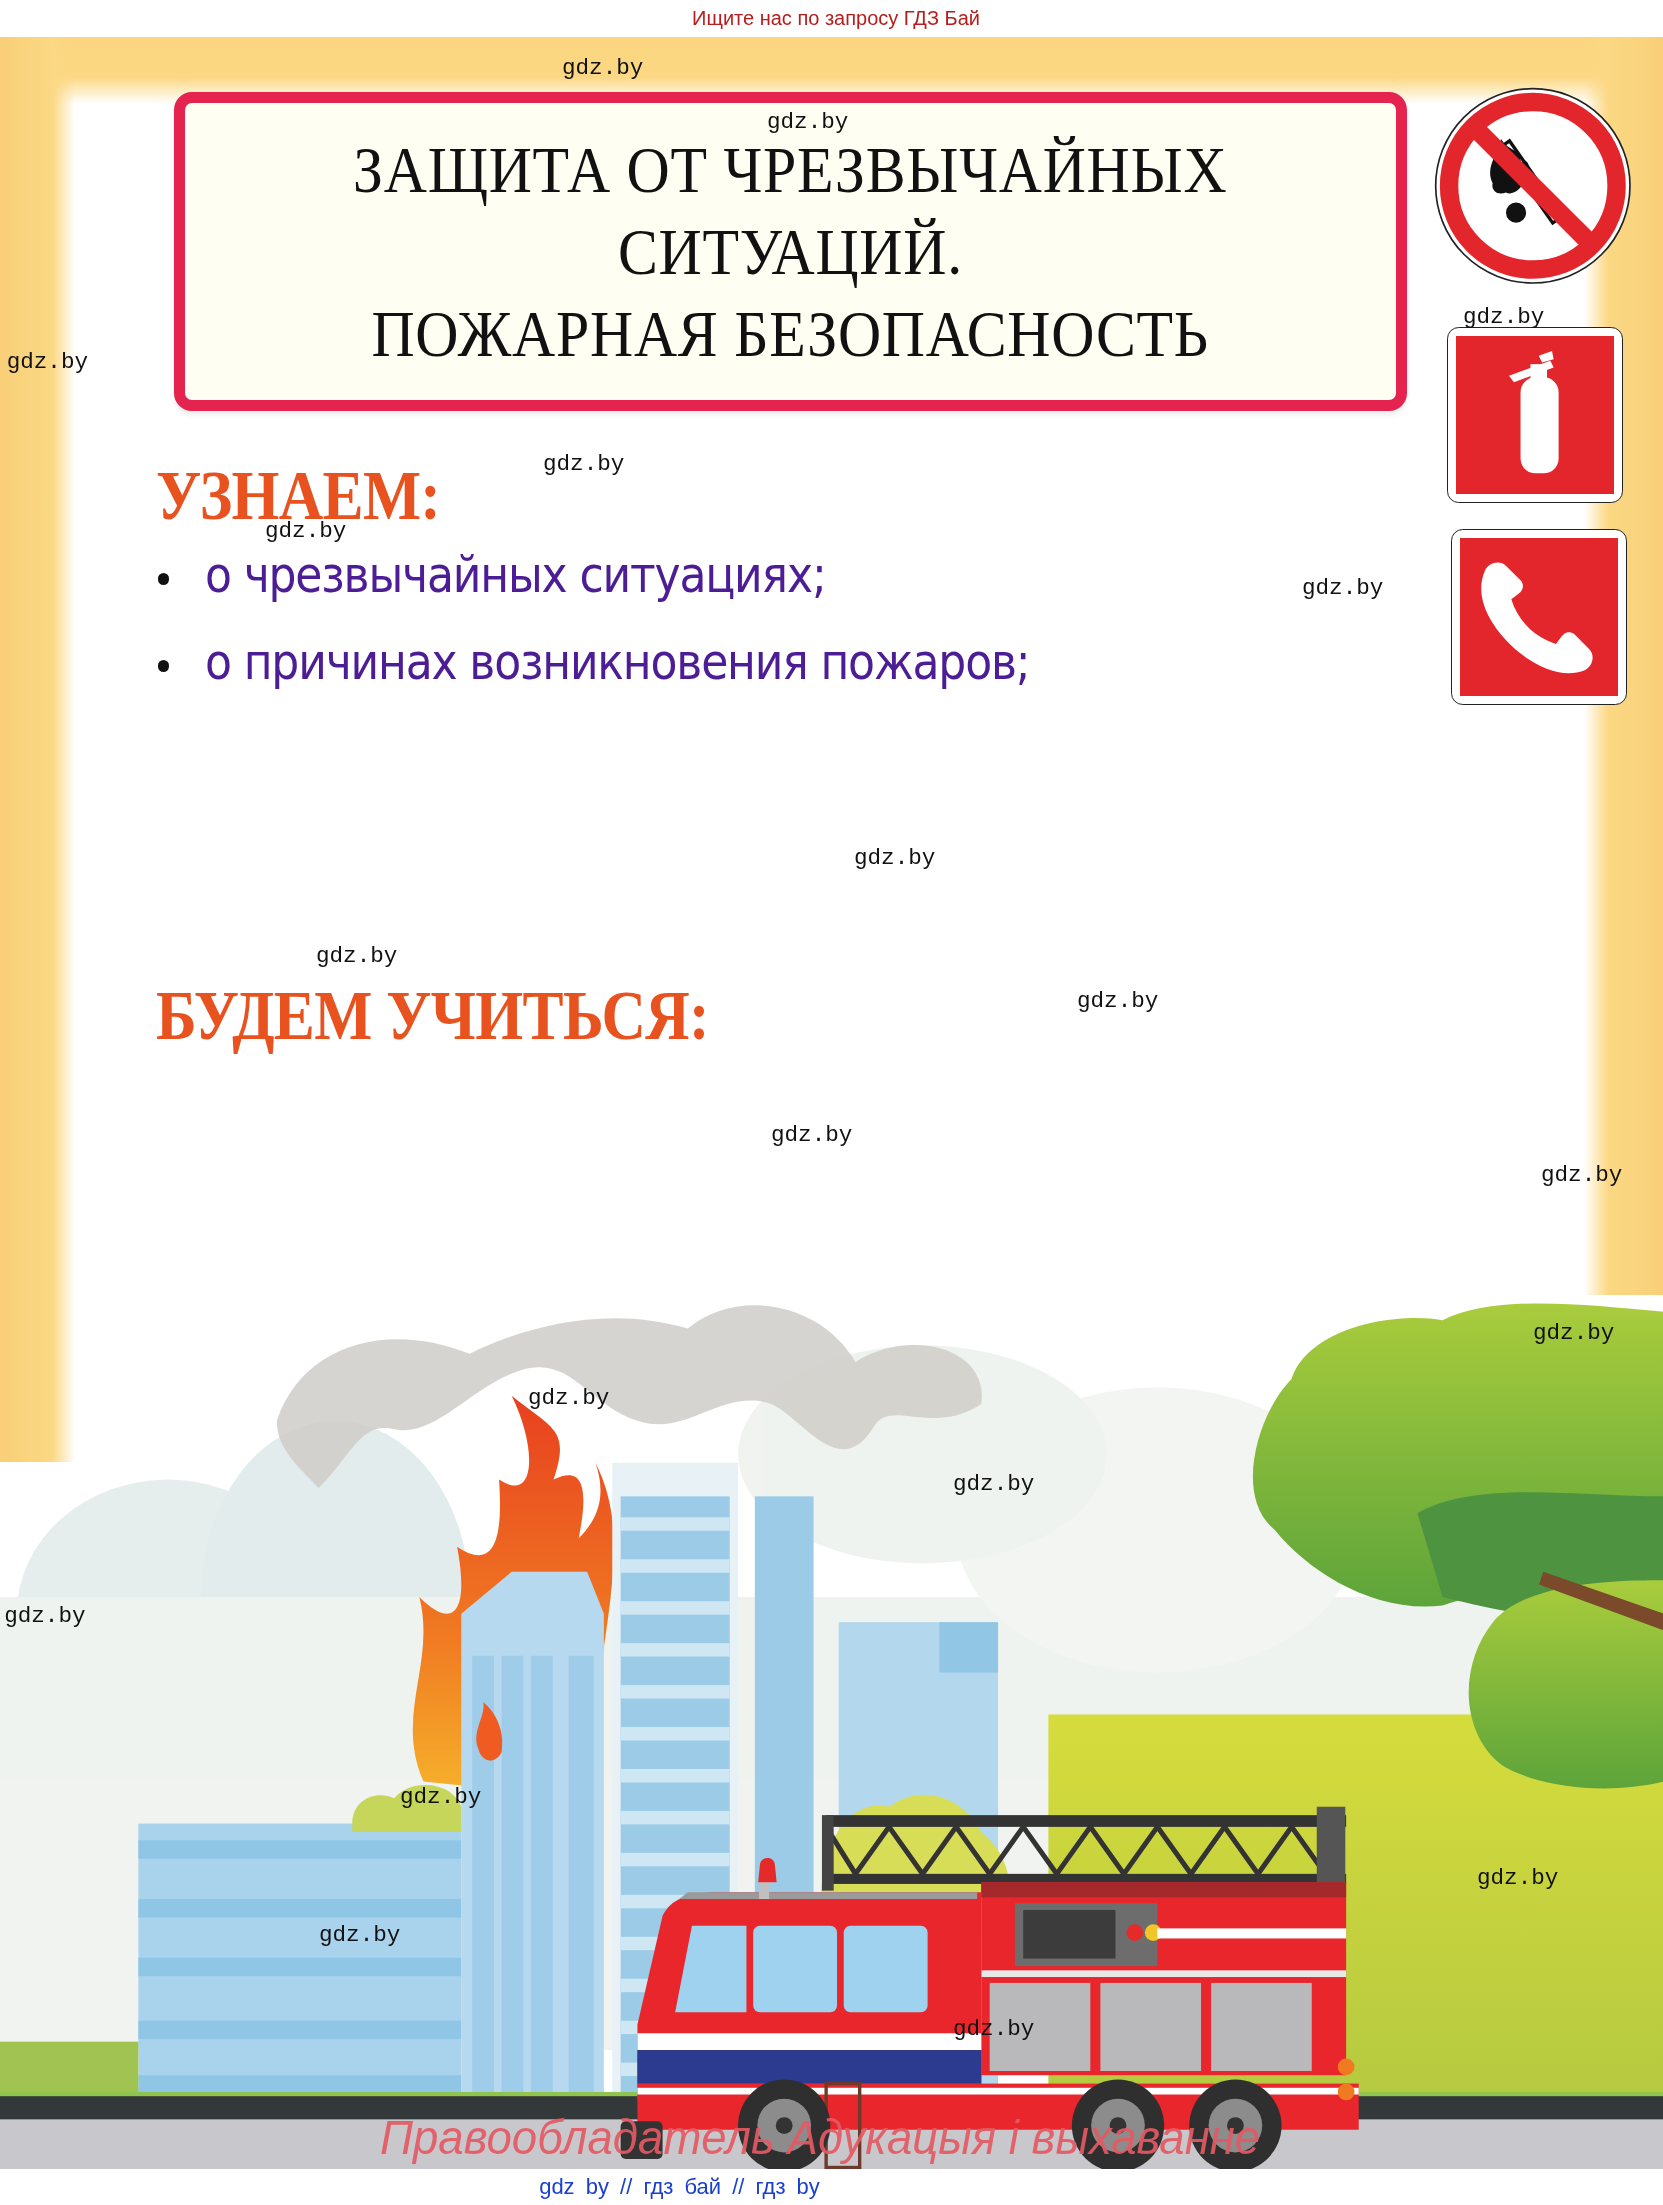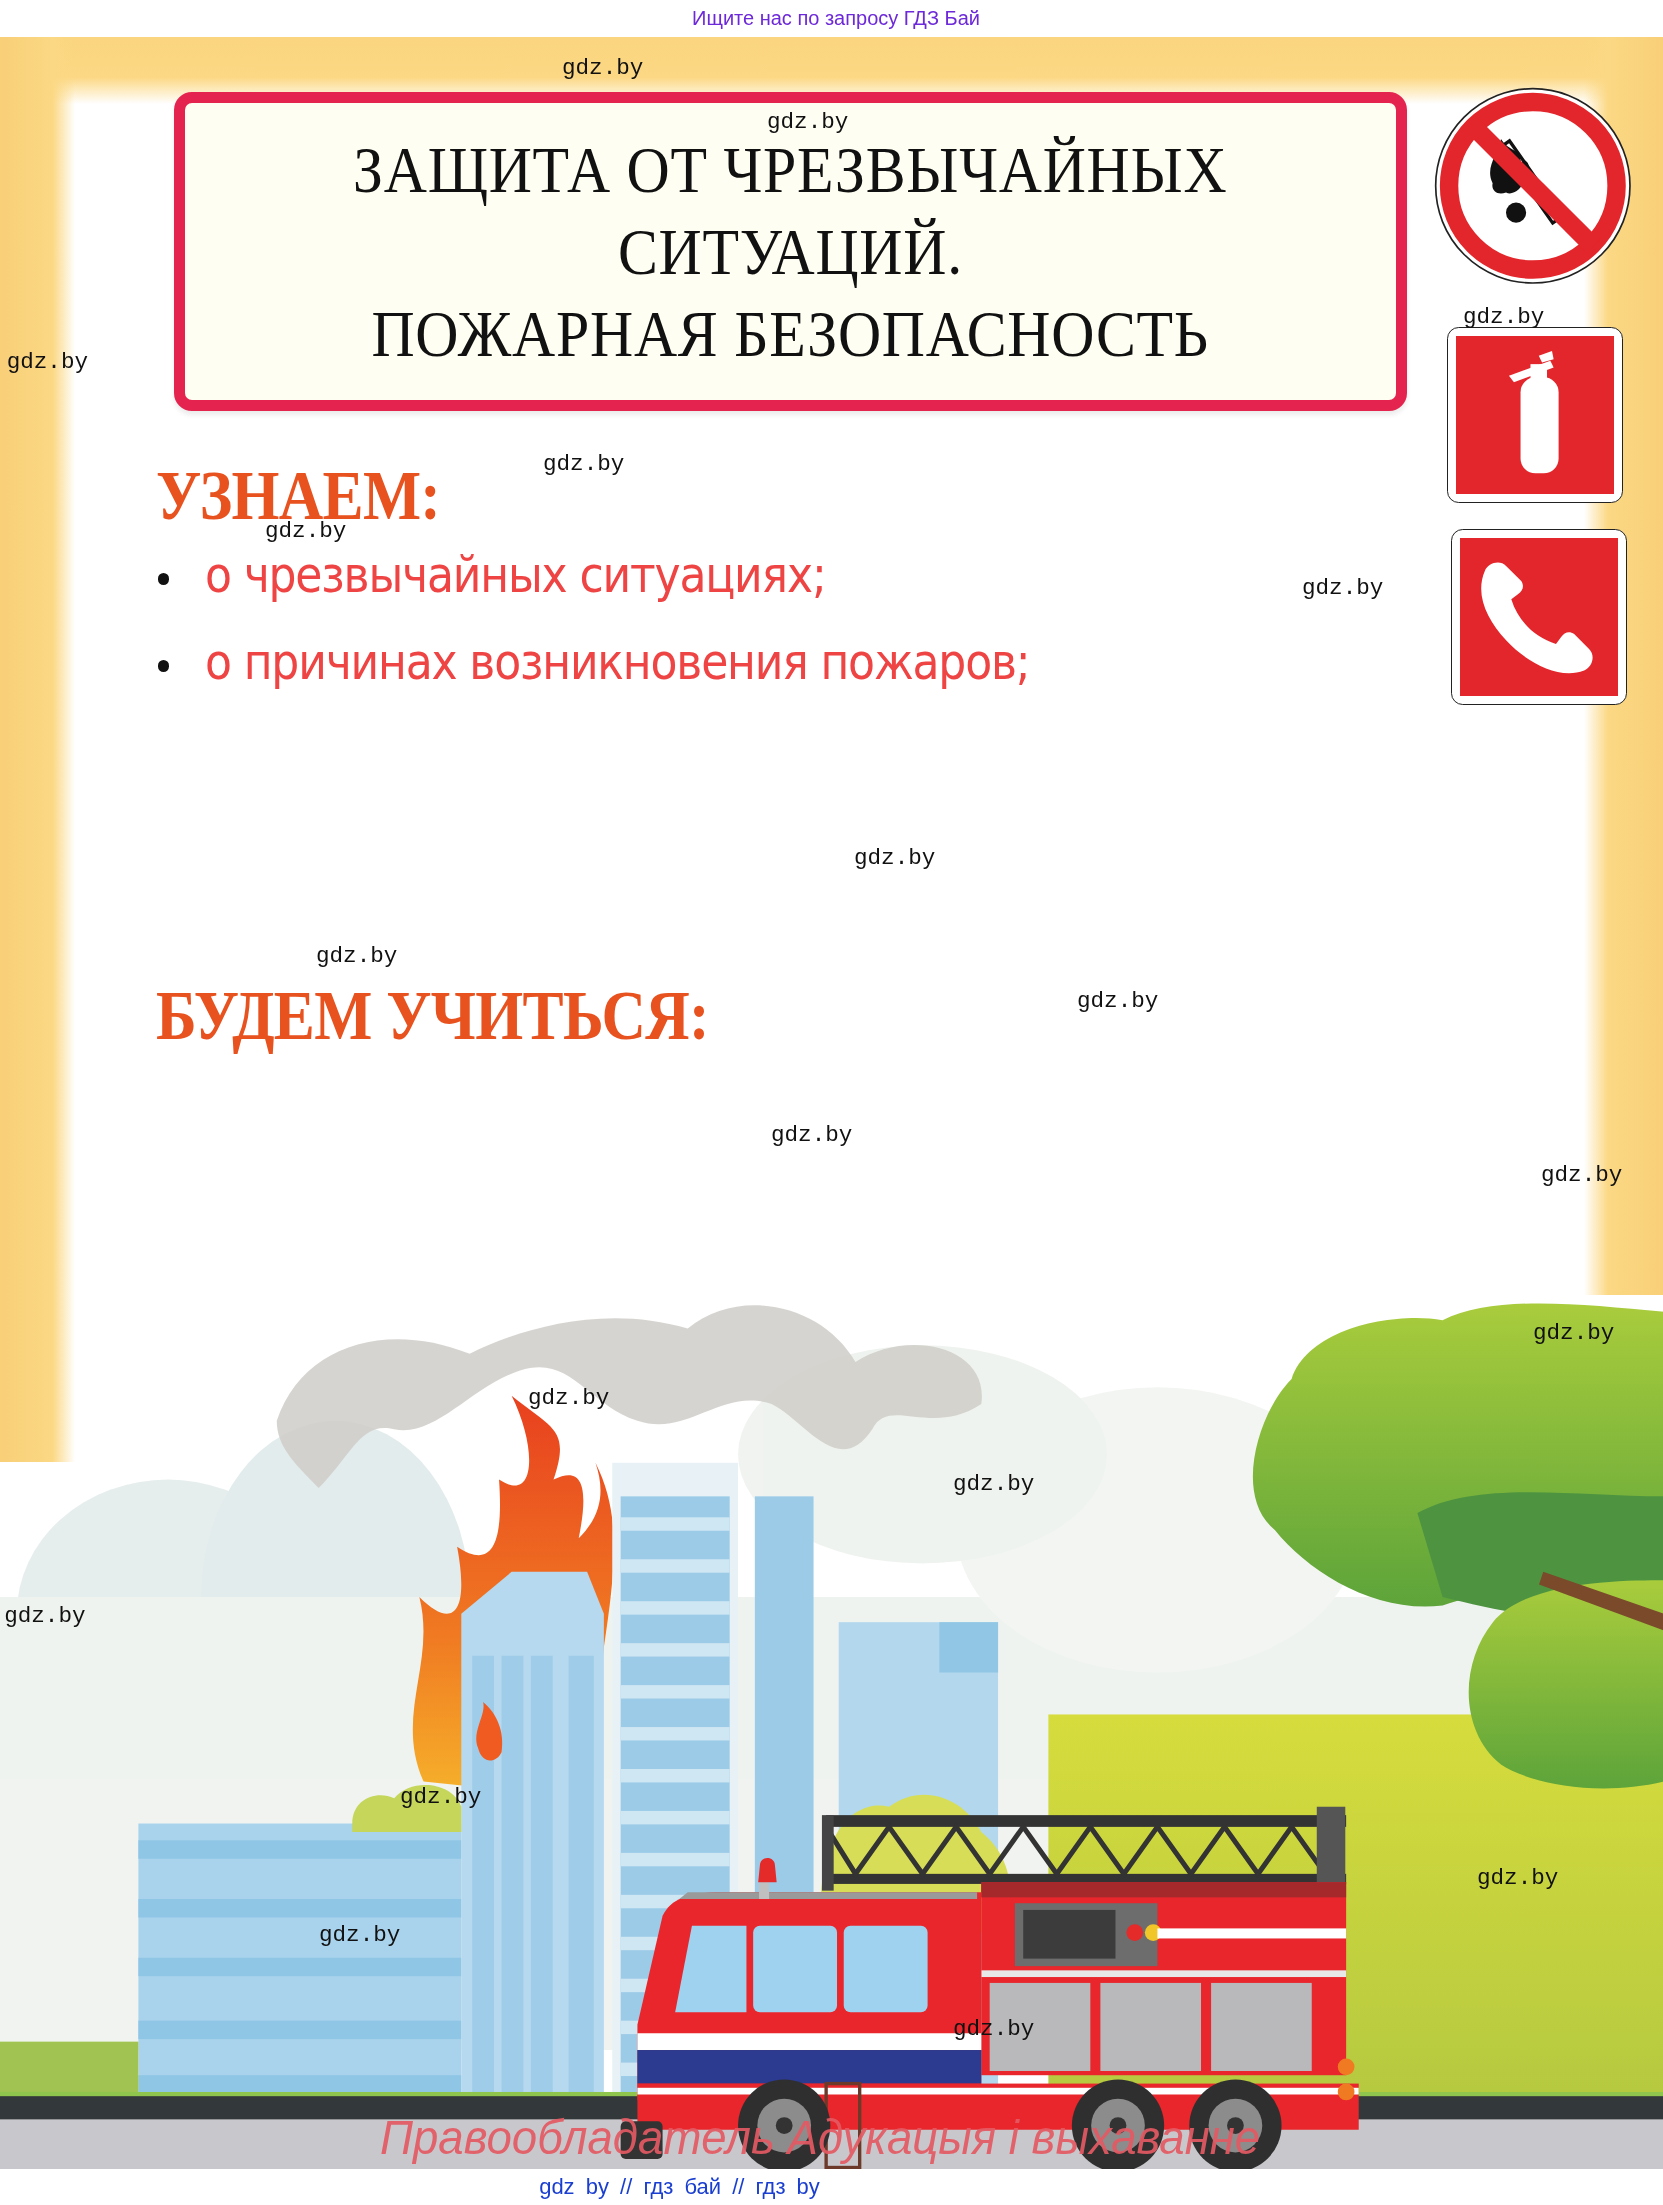--- a/index.html
+++ b/index.html
@@ -8,7 +8,7 @@
 
   .topbar { position: absolute; left: 0; top: 0; width: 1664px; height: 37px; background: #fff;
     display: flex; align-items: center; justify-content: center; }
-  .topbar span { font-family: "Liberation Sans", sans-serif; font-size: 20px; color: #6d28d9; margin-left: 8px; }
+  .topbar span { font-family: "Liberation Sans", sans-serif; font-size: 20px; color: #b91c1c; margin-left: 8px; }
 
   .page { position: absolute; left: 0; top: 37px; width: 1664px; height: 2132px; overflow: hidden; background: #ffffff; }
   .frame-top { position: absolute; left: 0; top: 0; width: 1664px; height: 67px;

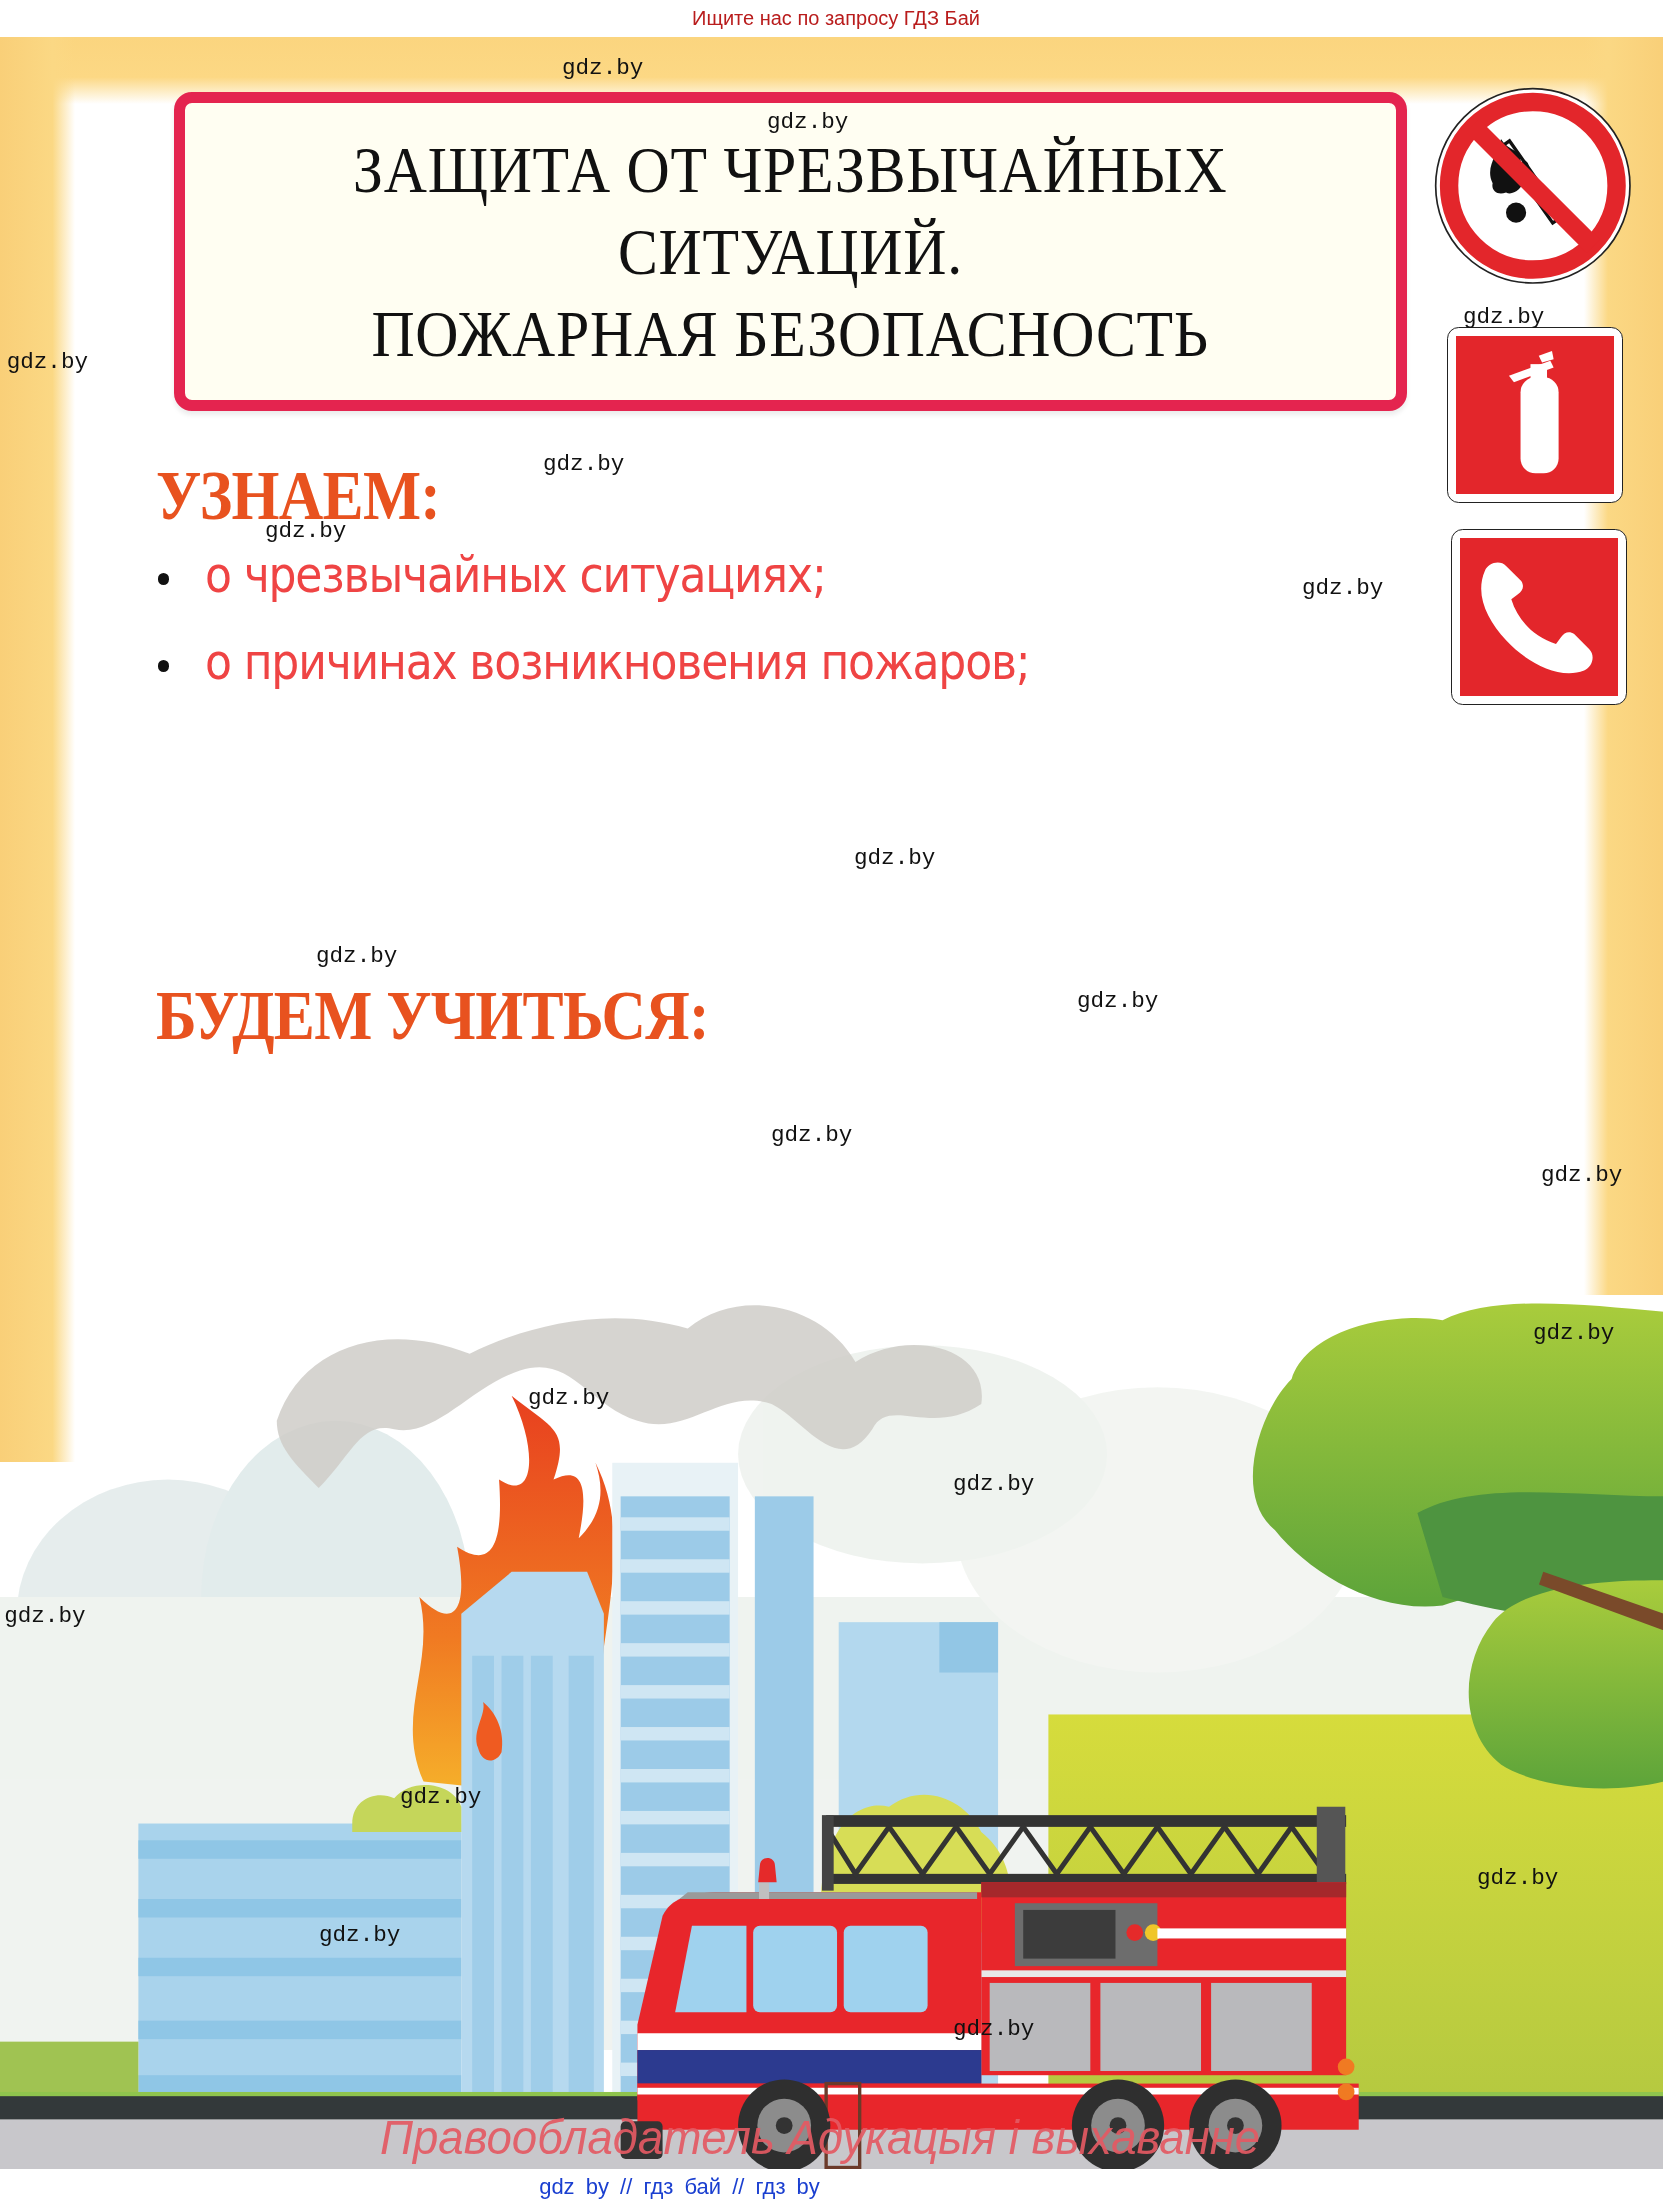--- a/index.html
+++ b/index.html
@@ -39,7 +39,7 @@
 
   .bullets { position: absolute; left: 151px; width: 1275px; list-style: none; }
   .bullets li { position: relative; padding-left: 54px; font-family: "DejaVu Sans", sans-serif;
-    font-size: 49px; line-height: 72px; color: #ef4444; letter-spacing: -1.3px; transform-origin: left top; }
+    font-size: 49px; line-height: 72px; color: #4c1d95; letter-spacing: -1.3px; transform-origin: left top; }
   .bullets li::before { content: ""; position: absolute; left: 6.7px; top: 33px; width: 11.7px; height: 11.7px; border-radius: 50%; background: #111; }
   .bullets li .txt { display: inline-block; transform: scaleX(0.9); transform-origin: left center; white-space: pre-line; }
   .list-learn { top: 503px; }

